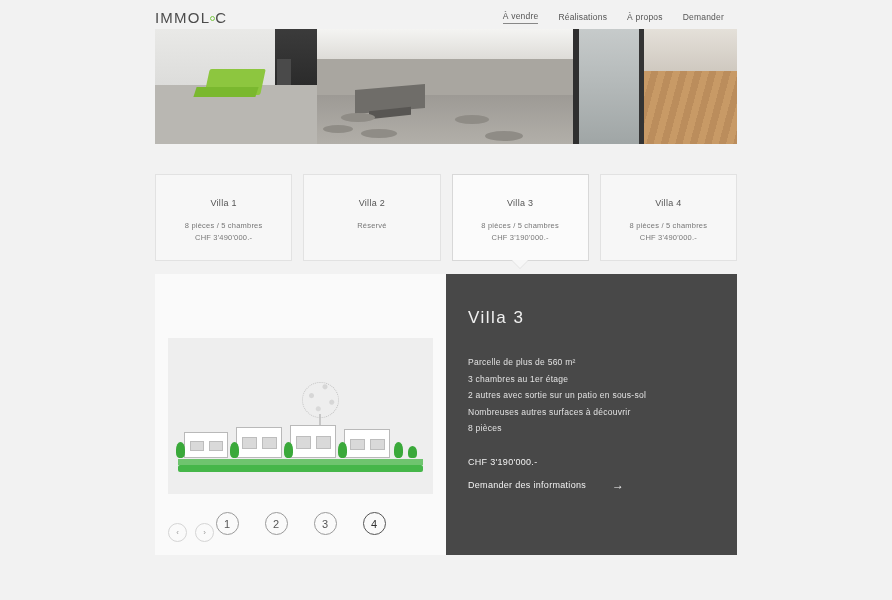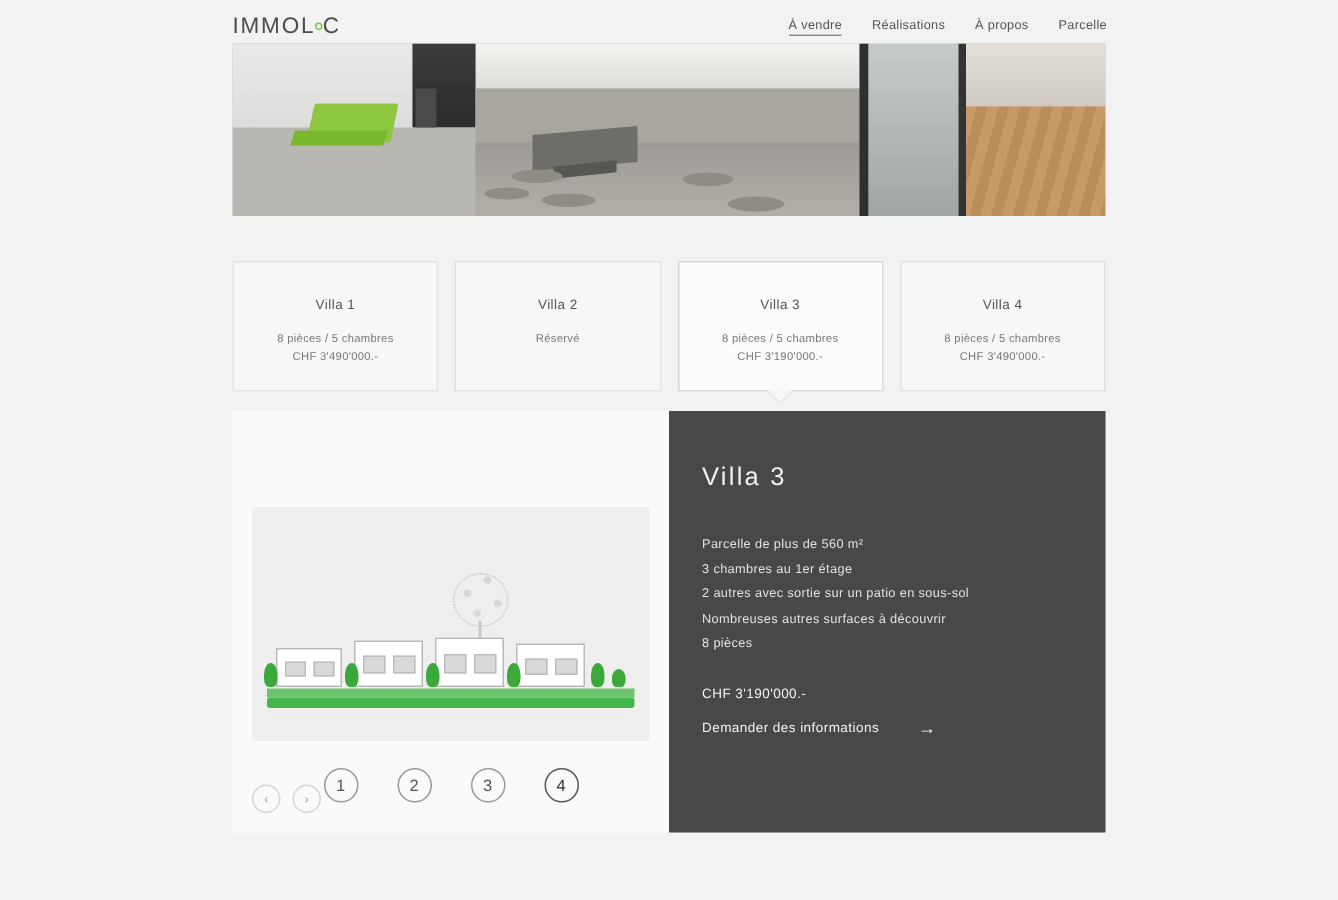--- a/index.html
+++ b/index.html
@@ -43,10 +43,10 @@
   }
   .nav {
     position: absolute;
-    right: 154px; top: 11px;
+    right: 168px; top: 11px;
     display: flex;
     gap: 20px;
-    align-items: flex-start;
+    align-items: center;
   }
   .nav-item {
     font-size: 8.5px;

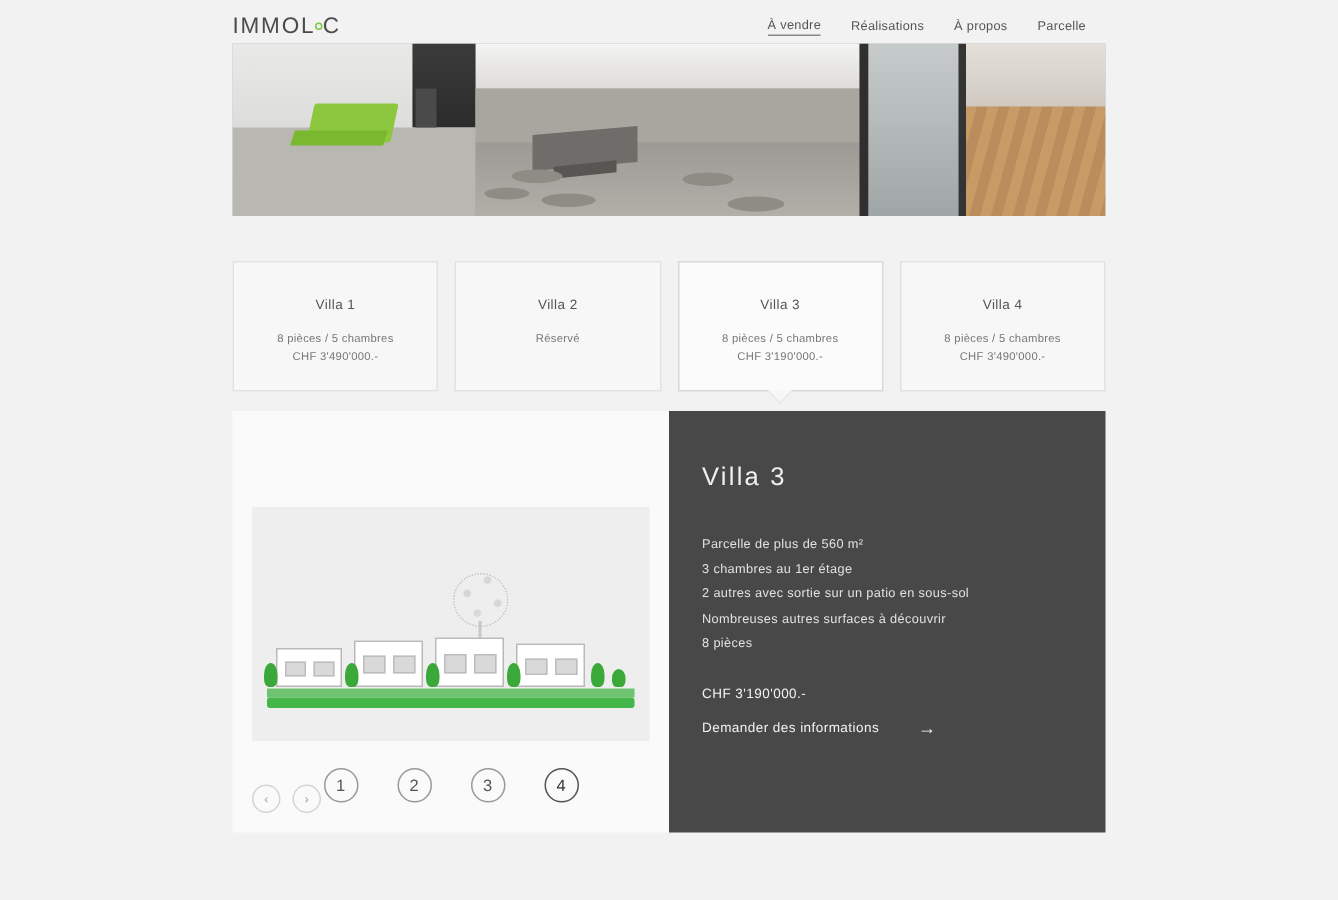--- a/index.html
+++ b/index.html
@@ -296,7 +296,7 @@
       <a class="nav-item active" href="#">À vendre</a>
       <a class="nav-item" href="#">Réalisations</a>
       <a class="nav-item" href="#">À propos</a>
-      <a class="nav-item" href="#">Parcelle</a>
+      <a class="nav-item" href="#">Demander</a>
     </div>
   </div>
 

